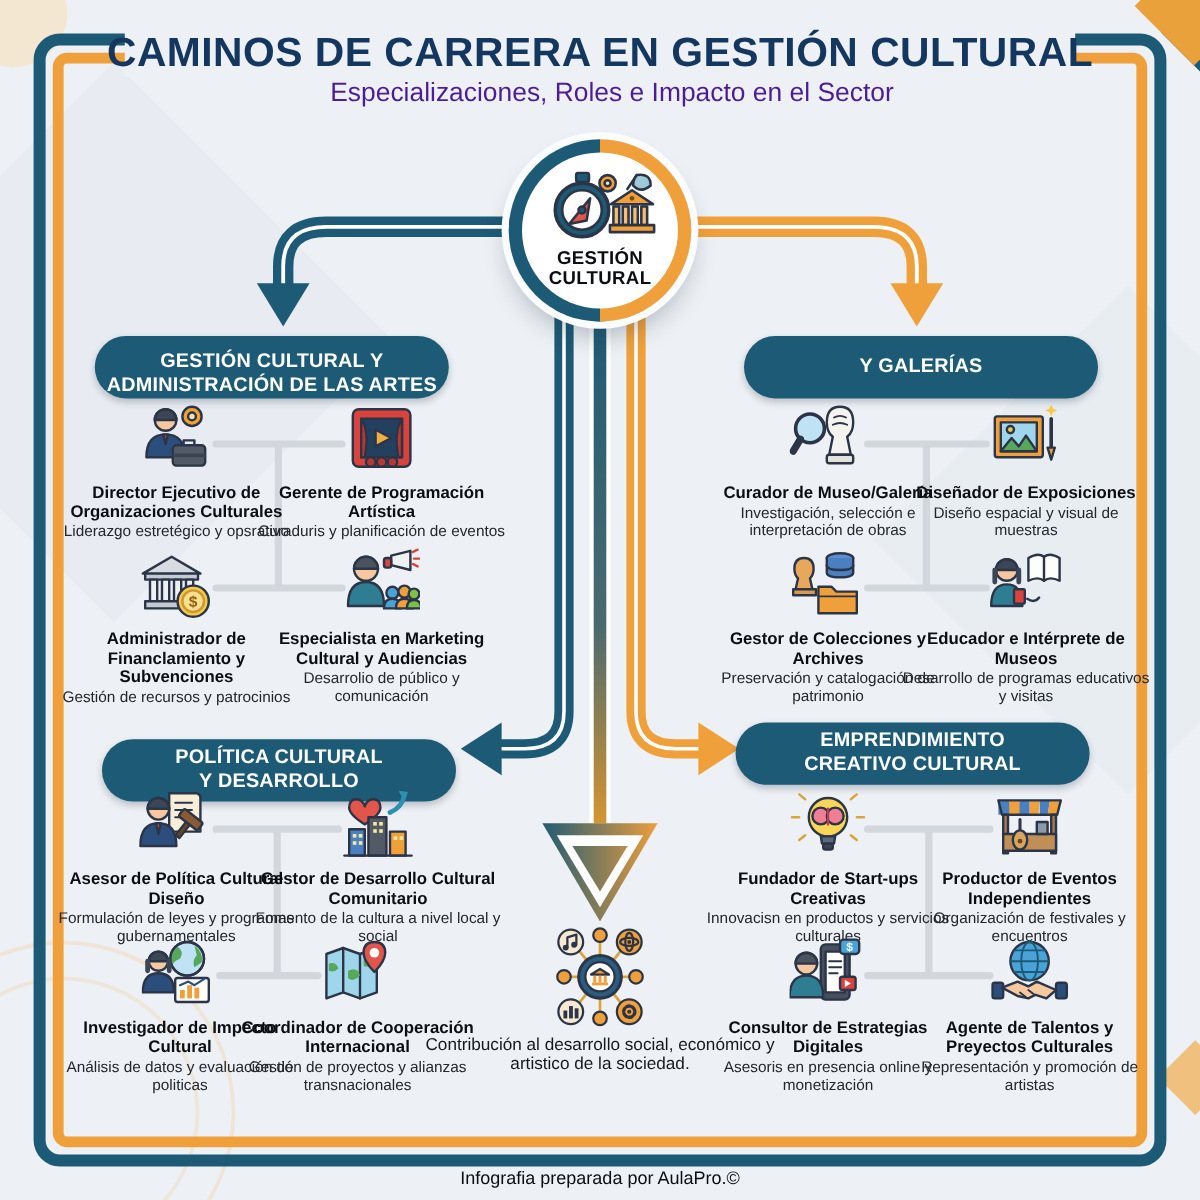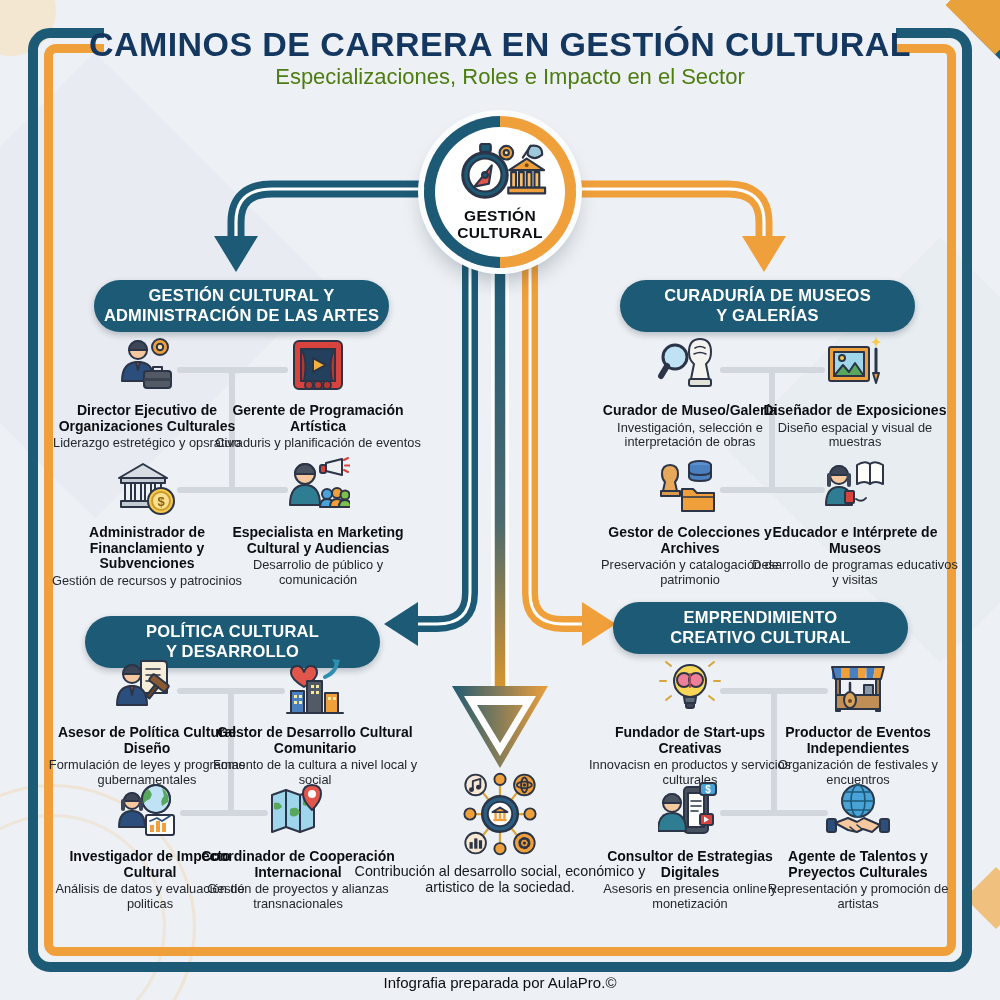--- a/index.html
+++ b/index.html
@@ -28,7 +28,7 @@
   .title{position:absolute;z-index:4;left:0;right:0;top:25px;text-align:center;
     font-size:34px;font-weight:800;color:var(--navy);letter-spacing:.4px;}
   .subtitle{position:absolute;z-index:4;left:0;right:0;top:64px;text-align:center;
-    font-size:22px;color:#4d7c0f;padding-left:20px;}
+    font-size:22px;color:#4c1d95;padding-left:20px;}
   
   .flow{position:absolute;z-index:2;left:0;top:0;}
   

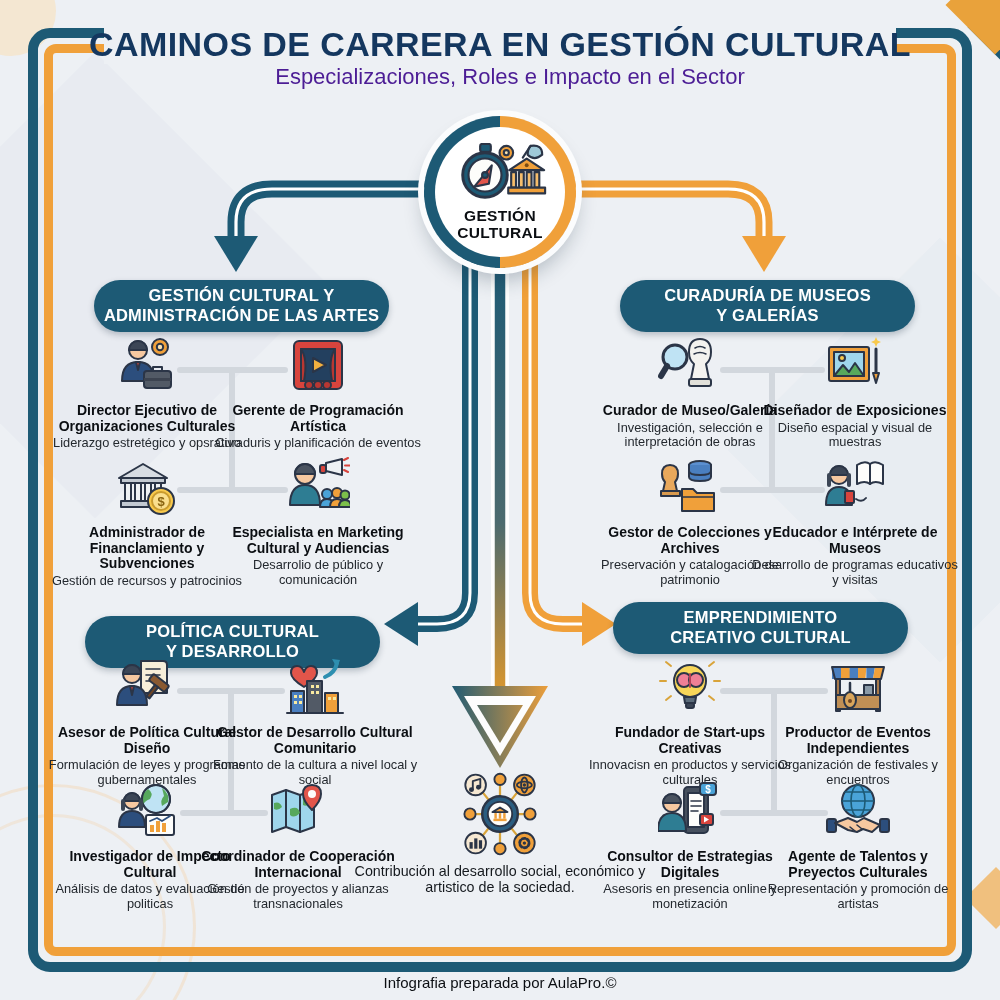--- a/index.html
+++ b/index.html
@@ -160,7 +160,7 @@
     </div>
   </div>
 
-  <div class="pill" style="left:94px;top:280px;">
+  <div class="pill" style="left:79px;top:280px;justify-content:flex-end;">
     <span>GESTIÓN CULTURAL Y</span>
     <span>ADMINISTRACIÓN DE LAS ARTES</span>
   </div>

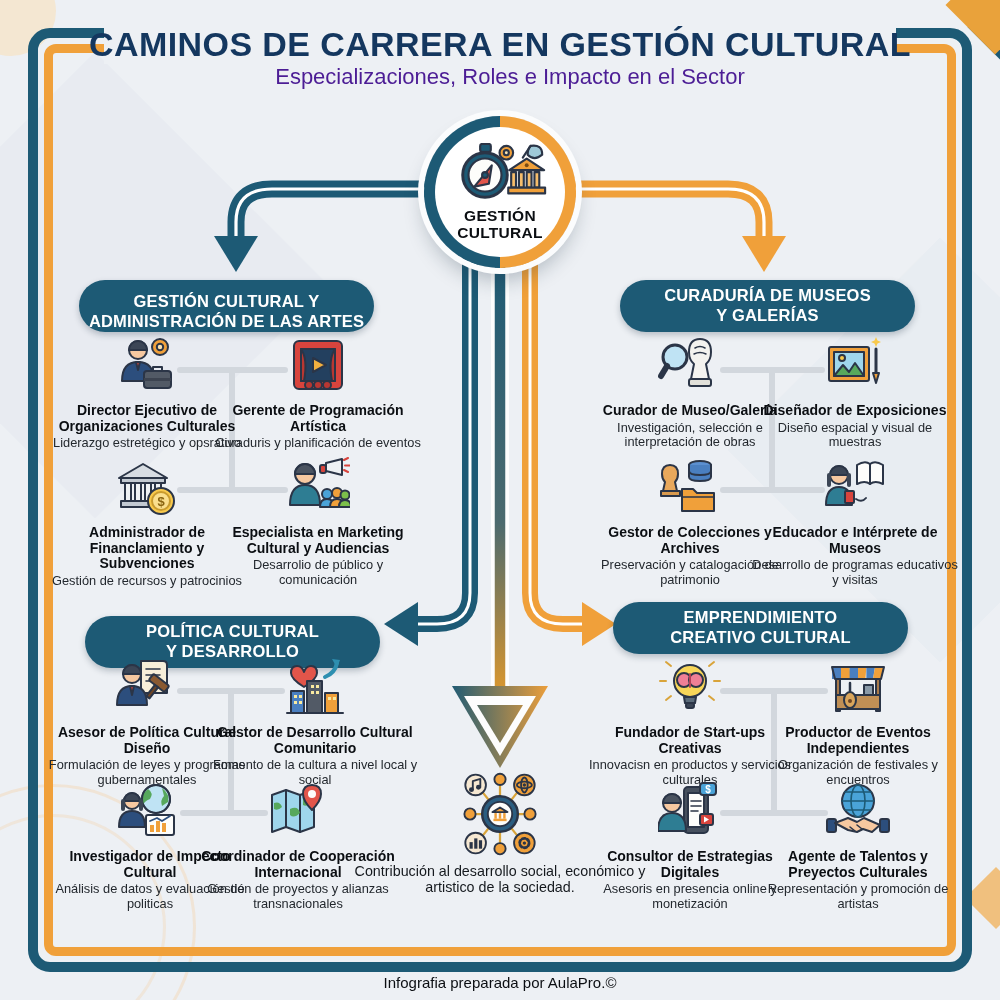--- a/index.html
+++ b/index.html
@@ -165,7 +165,6 @@
     <span>ADMINISTRACIÓN DE LAS ARTES</span>
   </div>
   <div class="pill" style="left:620px;top:280px;">
-    <span>CURADURÍA DE MUSEOS</span>
     <span>Y GALERÍAS</span>
   </div>
   <div class="pill" style="left:85px;top:616px;">

